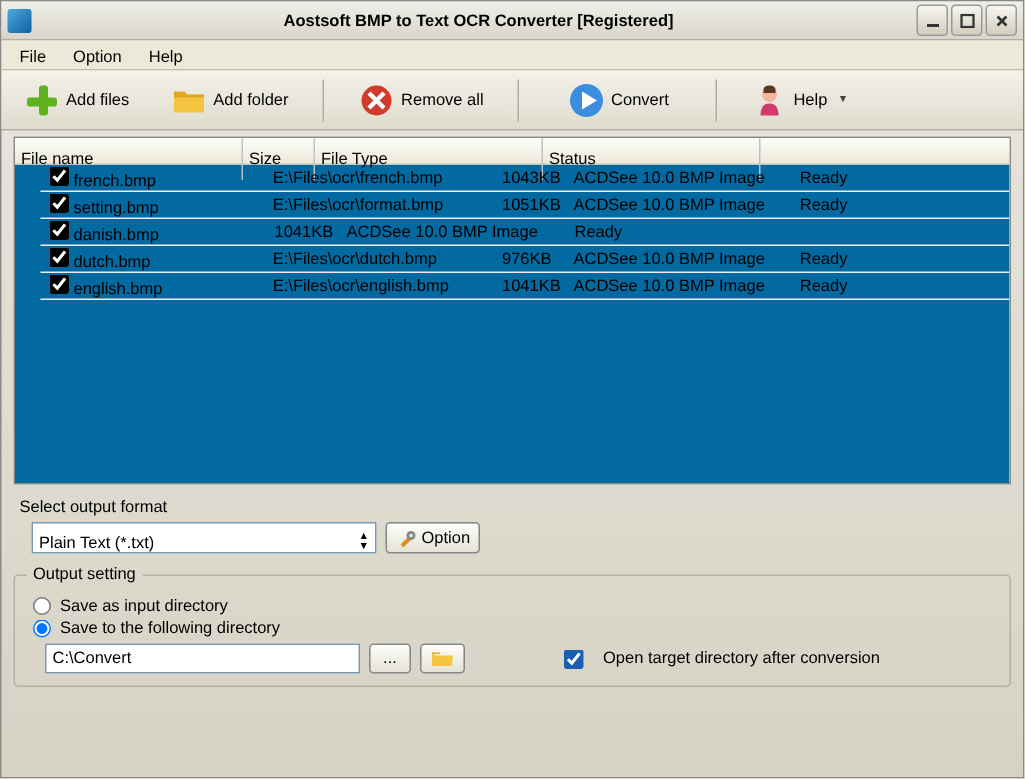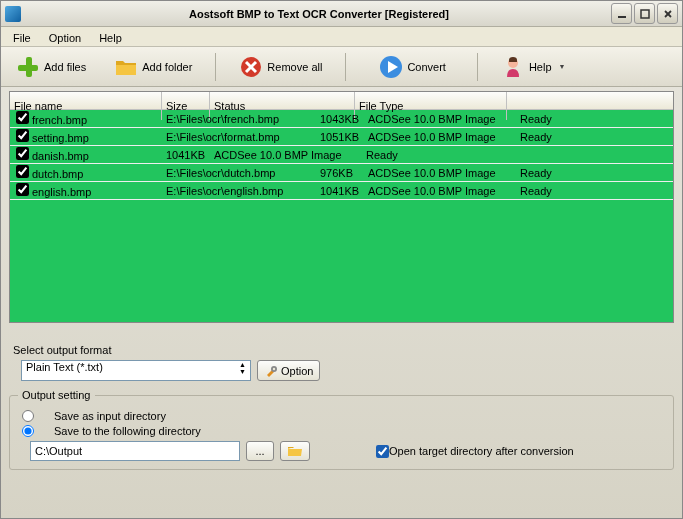--- a/index.html
+++ b/index.html
@@ -147,8 +147,8 @@
     <div class="filelist-header">
       <div class="fh-cell col-name">File name</div>
       <div class="fh-cell col-size">Size</div>
+      <div class="fh-cell col-type">File Type</div>
       <div class="fh-cell col-status">Status</div>
-      <div class="fh-cell col-type">File Type</div>
     </div>
     <div class="filelist-body" id="filelist-body">
         <div class="filerow">

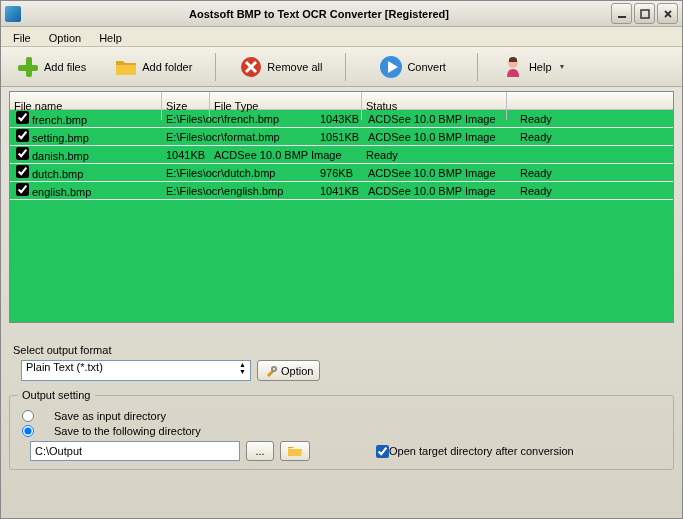--- a/index.html
+++ b/index.html
@@ -25,7 +25,7 @@
 .filelist-wrap { margin: 4px 8px 8px 8px; border: 1px solid #888; background: #fff; height: 232px; overflow: hidden; }
 .filelist-header { display: flex; background: linear-gradient(180deg, #fdfdfb, #ece9d8); border-bottom: 1px solid #c0c0c0; height: 18px; }
 .fh-cell { border-right: 1px solid #c0c0c0; padding: 14px 4px; display: flex; align-items: center; }
-.filelist-body { height: 214px; overflow-y: auto; background: #22c55e; }
+.filelist-body { height: 214px; overflow-y: auto; background: #0369a1; padding-left: 17px; }
 .filerow { display: flex; height: 18px; align-items: center; border-bottom: 1px solid #eee; }
 .fb-cell { padding: 1px 4px; white-space: nowrap; overflow: hidden; text-overflow: ellipsis; }
 .fb-check { width: 13px; height: 13px; margin: 0 3px 0 2px; accent-color: #000; }

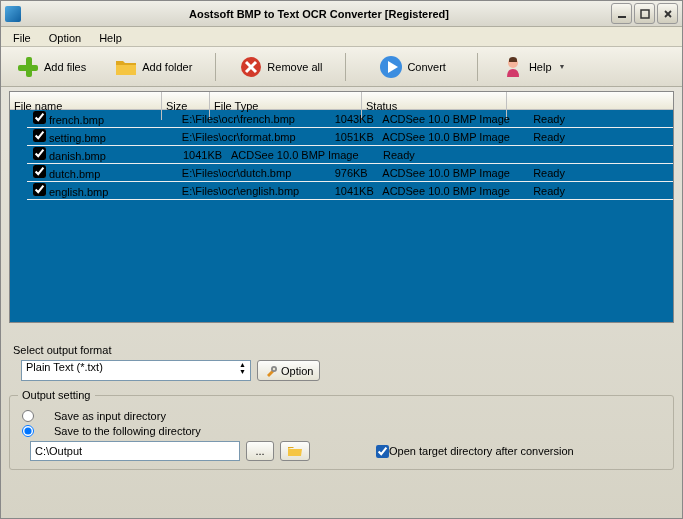--- a/index.html
+++ b/index.html
@@ -36,7 +36,7 @@
 .col-type { width: 152px; }
 .col-status { width: 145px; }
 
-.section-label { margin: 13px 8px 2px 12px; color: #000; }
+.section-label { margin: 1px 8px 2px 12px; color: #000; }
 .format-row { margin: 2px 12px 8px 20px; display: flex; align-items: center; gap: 6px; }
 .format-select { width: 230px; height: 21px; background: #fff; border: 1px solid #7a98af; display: flex; align-items: flex-start; padding: 0 4px; justify-content: space-between; }
 .spin-btns { display: flex; flex-direction: column; line-height: 7px; font-size: 7px; color: #000; }

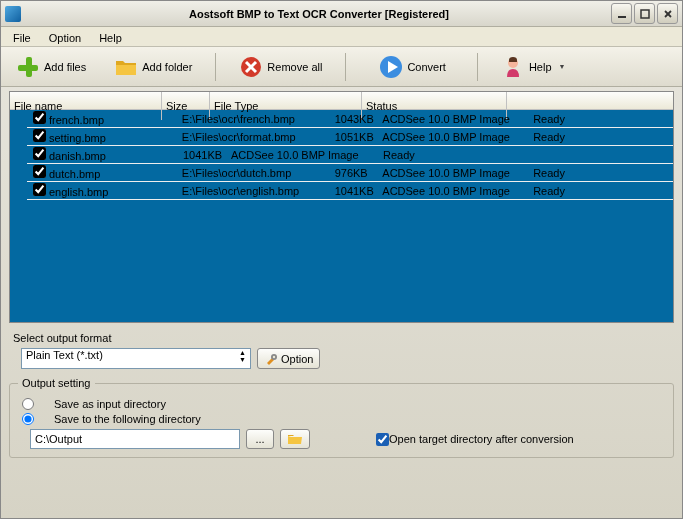--- a/index.html
+++ b/index.html
@@ -38,7 +38,7 @@
 
 .section-label { margin: 1px 8px 2px 12px; color: #000; }
 .format-row { margin: 2px 12px 8px 20px; display: flex; align-items: center; gap: 6px; }
-.format-select { width: 230px; height: 21px; background: #fff; border: 1px solid #7a98af; display: flex; align-items: flex-start; padding: 0 4px; justify-content: space-between; }
+.format-select { width: 230px; height: 21px; background: #fff; border: 1px solid #7a98af; display: flex; align-items: flex-end; padding: 0 4px; justify-content: space-between; }
 .spin-btns { display: flex; flex-direction: column; line-height: 7px; font-size: 7px; color: #000; }
 .option-btn { height: 21px; padding: 0 6px; background: linear-gradient(180deg, #fdfdfb, #e5e3d5); border: 1px solid #888; border-radius: 3px; display: flex; align-items: center; gap: 3px; cursor: pointer; }
 

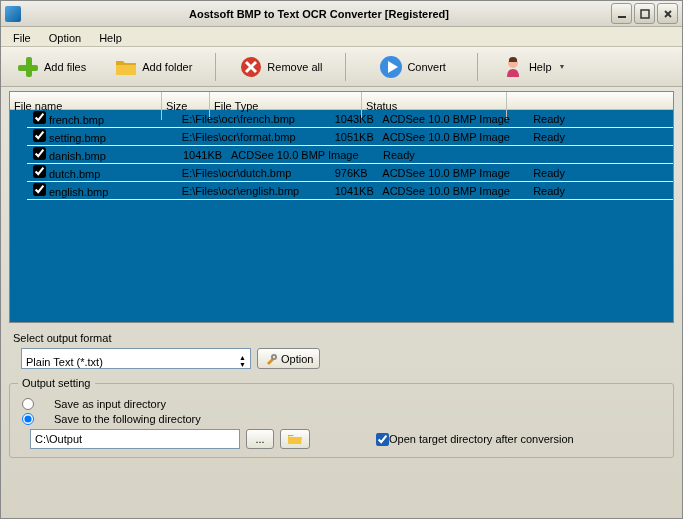--- a/index.html
+++ b/index.html
@@ -44,7 +44,7 @@
 
 .output-group { margin: 0 8px 12px 8px; border: 1px solid #b4b1a3; border-radius: 3px; padding: 6px 8px 8px 8px; }
 .output-group legend { padding: 0 4px; }
-.radio-row { display: flex; align-items: center; gap: 20px; margin: 3px 0 3px 4px; }
+.radio-row { display: flex; align-items: center; gap: 6px; margin: 3px 0 3px 4px; }
 .radio-row input[type=radio] { width: 12px; height: 12px; }
 .out-row { display: flex; align-items: center; gap: 6px; margin: 4px 0 0 12px; }
 .out-path { width: 210px; height: 20px; background: #fff; border: 1px solid #7a98af; padding: 0 4px; display: flex; align-items: center; }

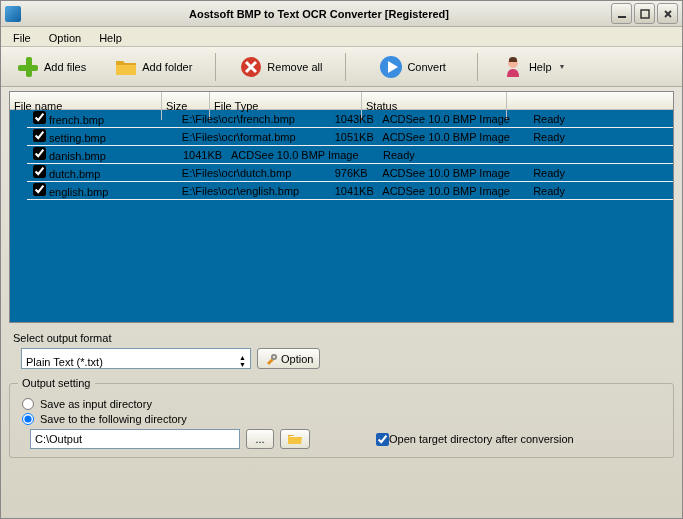--- a/index.html
+++ b/index.html
@@ -216,7 +216,7 @@
     </div>
     <div class="out-row">
       <div class="out-path">
-        <span>C:\Output</span>
+        <span>C:\Convert</span>
       </div>
       <div class="smallbtn">
         <span>...</span>

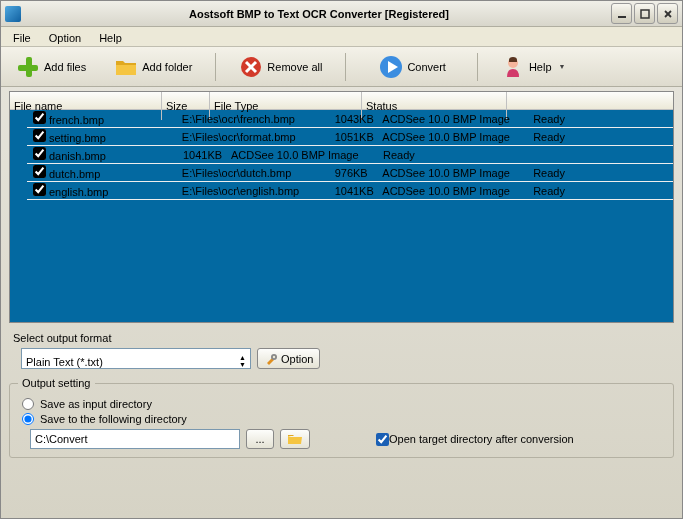--- a/index.html
+++ b/index.html
@@ -49,7 +49,7 @@
 .out-row { display: flex; align-items: center; gap: 6px; margin: 4px 0 0 12px; }
 .out-path { width: 210px; height: 20px; background: #fff; border: 1px solid #7a98af; padding: 0 4px; display: flex; align-items: center; }
 .smallbtn { height: 20px; min-width: 28px; padding: 0 6px; background: linear-gradient(180deg, #fdfdfb, #e5e3d5); border: 1px solid #888; border-radius: 3px; display: flex; align-items: center; justify-content: center; cursor: pointer; }
-.open-target { display: flex; align-items: center; gap: 0; margin-left: 60px; }
+.open-target { display: flex; align-items: center; gap: 13px; margin-left: 60px; }
 .open-target input { width: 13px; height: 13px; accent-color: #1a5fb4; }
 
 

